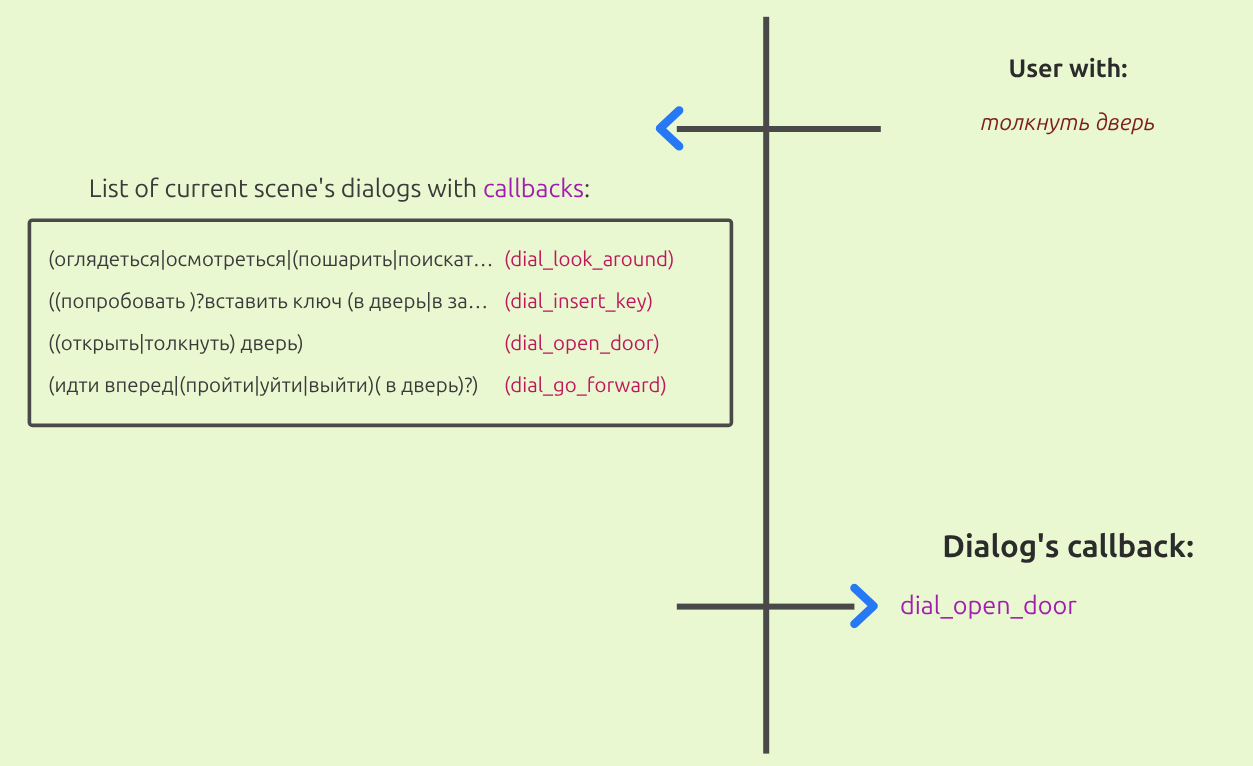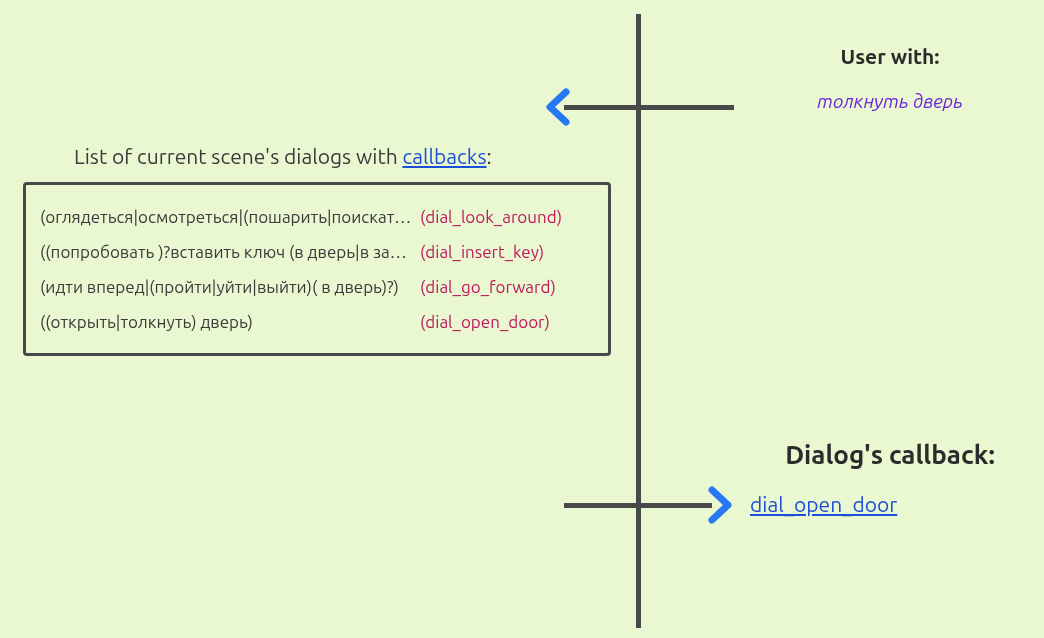--- a/index.html
+++ b/index.html
@@ -51,7 +51,7 @@
     text-align: center;
     font-style: italic;
     font-size: 19px;
-    color: #6d28d9;
+    color: #7f1d1d;
   }
   .heading-callback {
     position: absolute;

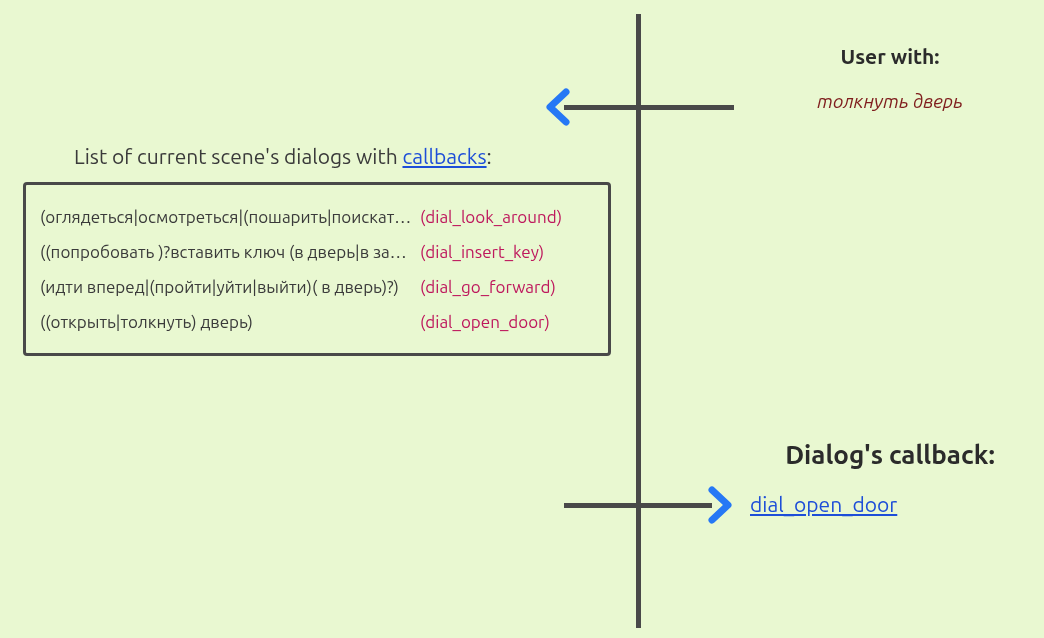--- a/index.html
+++ b/index.html
@@ -13,7 +13,7 @@
     position: relative;
     overflow: hidden;
   }
-  .accent { color: #1d4ed8; text-decoration: underline; }
+  .accent { color: #a21caf; }
   .vline {
     position: absolute;
     left: 636px;

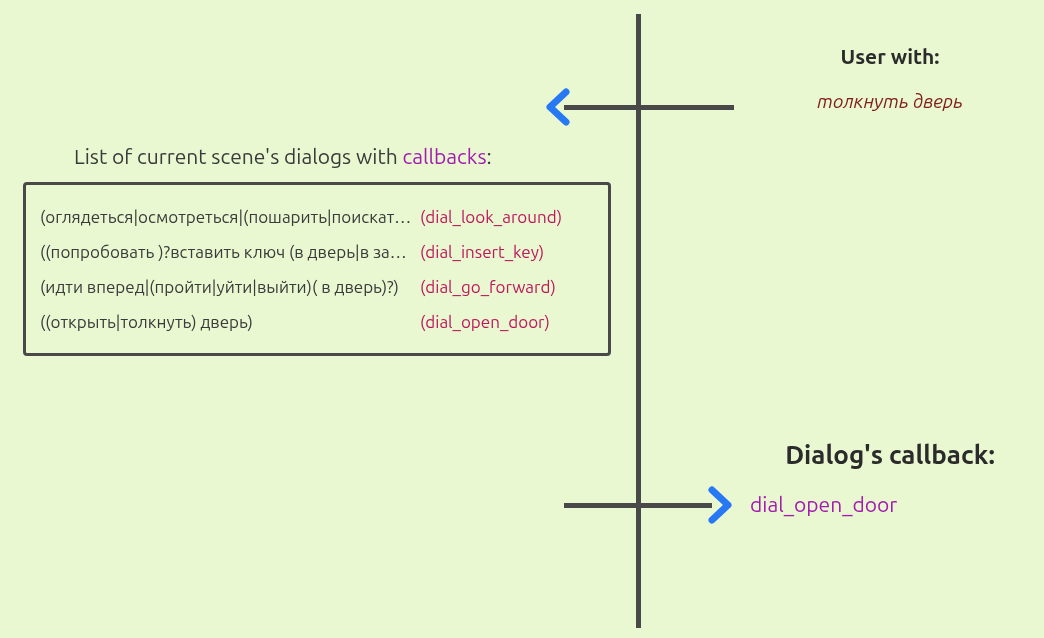--- a/index.html
+++ b/index.html
@@ -144,12 +144,12 @@
     <span class="dialog-cb">(dial_insert_key)</span>
   </div>
   <div class="dialog-row">
+    <span class="dialog-pattern">((открыть|толкнуть) дверь)</span>
+    <span class="dialog-cb">(dial_open_door)</span>
+  </div>
+  <div class="dialog-row">
     <span class="dialog-pattern">(идти вперед|(пройти|уйти|выйти)( в дверь)?)</span>
     <span class="dialog-cb">(dial_go_forward)</span>
-  </div>
-  <div class="dialog-row">
-    <span class="dialog-pattern">((открыть|толкнуть) дверь)</span>
-    <span class="dialog-cb">(dial_open_door)</span>
   </div>
 </div>
 

